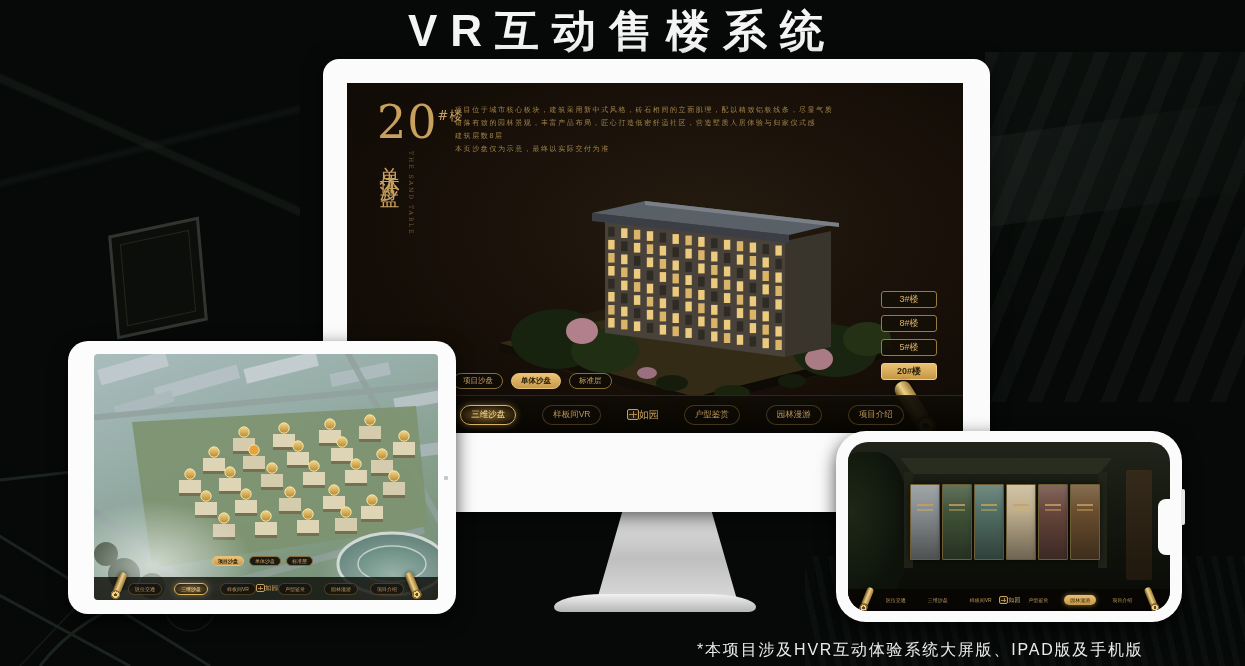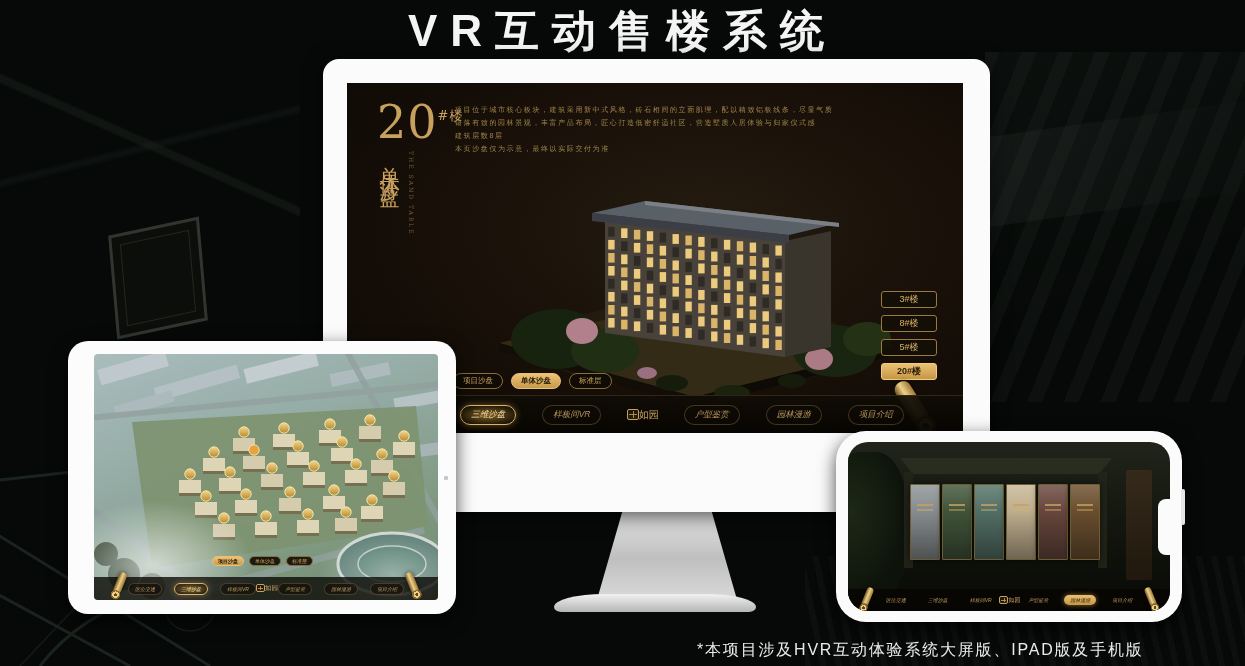--- a/index.html
+++ b/index.html
@@ -65,7 +65,7 @@
     background:rgba(16,12,5,.9);white-space:nowrap;text-align:center;}
   .tab.active{background:linear-gradient(#eec277,#c79a4b);color:#241a06;border-color:#e8c078;font-weight:bold;}
   .mitem{color:#bb985c;white-space:nowrap;border:1px solid rgba(170,135,70,.35);
-    border-radius:10px;background:rgba(14,10,5,.55);position:relative;font-style:italic;}
+    border-radius:10px;background:rgba(14,10,5,.55);position:relative;}
   .mitem.active{border-color:#dcb266;color:#f3dda4;
     background:radial-gradient(ellipse at center, rgba(150,112,45,.85), rgba(52,38,12,.55) 75%);
     box-shadow:0 0 7px rgba(214,170,85,.45);}

